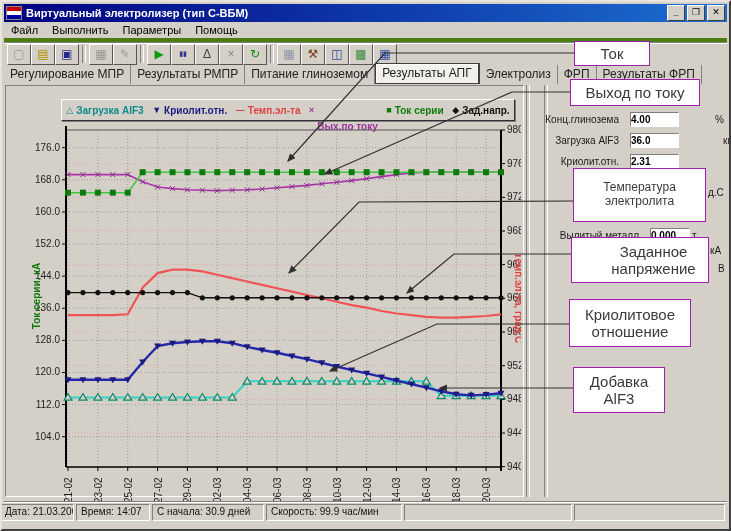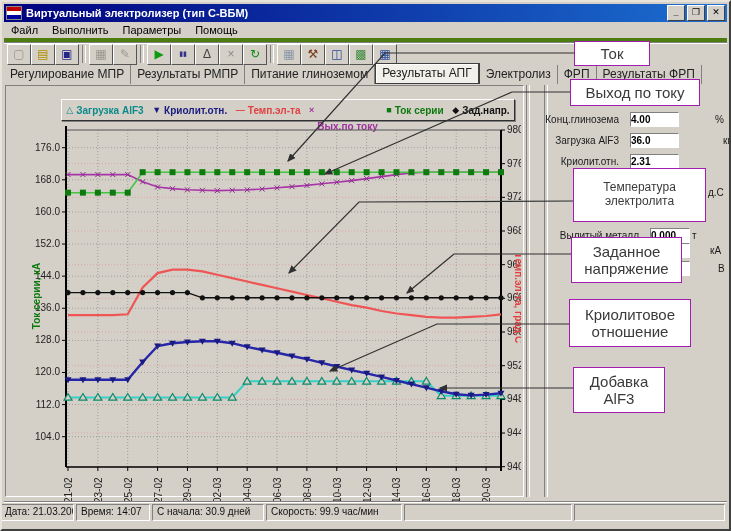--- a/index.html
+++ b/index.html
@@ -498,7 +498,7 @@
       <div>Температура</div>
       <div>электролита</div>
     </div>
-    <div class="callout" style="left: 569px; top: 235px; width: 109px; height: 44px; font-size: 15px;">
+    <div class="callout" style="left: 569px; top: 235px; width: 109px; height: 44px; font-size: 15px; padding-left: 27px;">
       <div>Заданное</div>
       <div>напряжение</div>
     </div>

